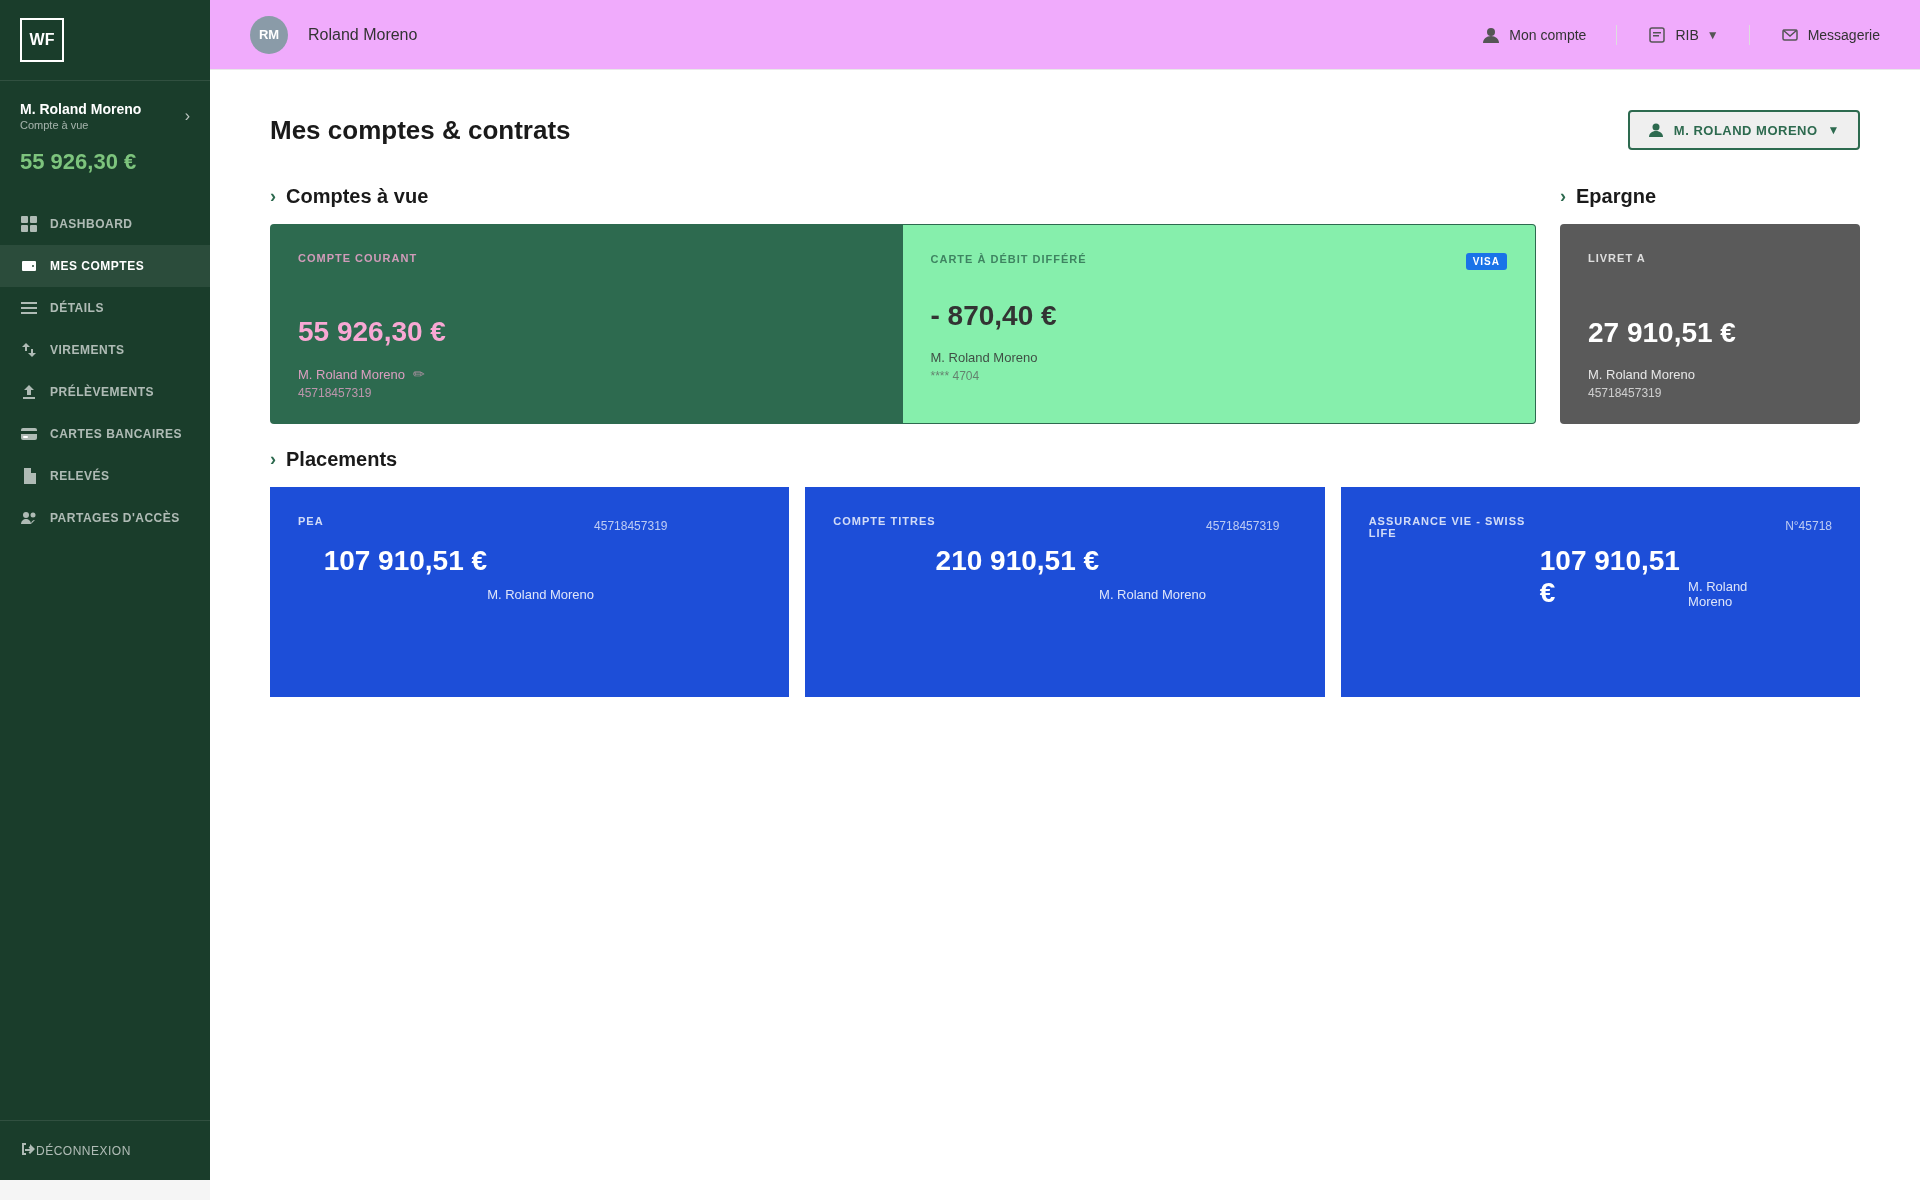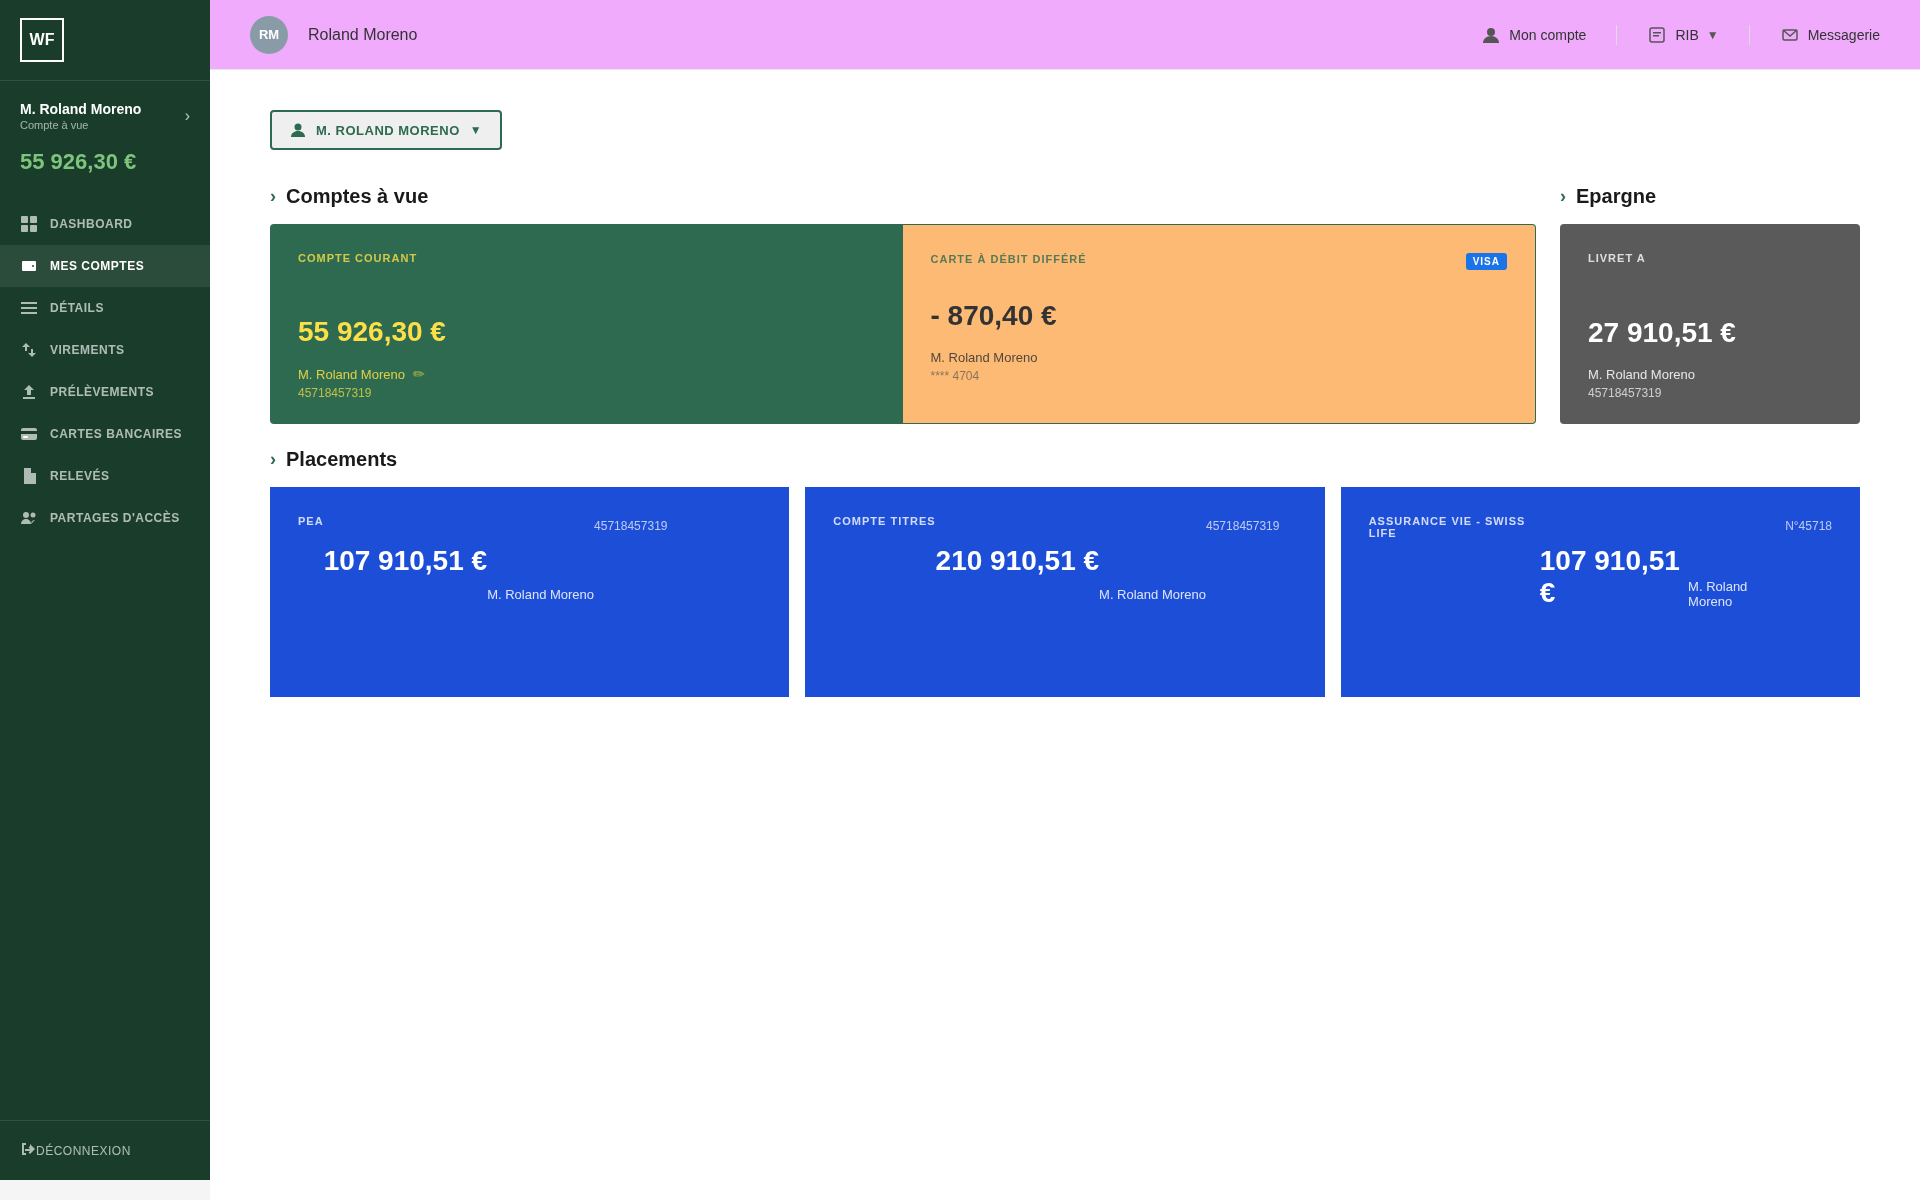--- a/index.html
+++ b/index.html
@@ -472,6 +472,7 @@
 
   <div class="content">
     <div class="content-header">
+      <h1 class="page-title">Mes comptes &amp; contrats</h1>
       <button class="user-select-btn">
         <svg width="16" height="16" viewBox="0 0 16 16" fill="#2d6a4f">
           <circle cx="8" cy="5" r="3.5"></circle>

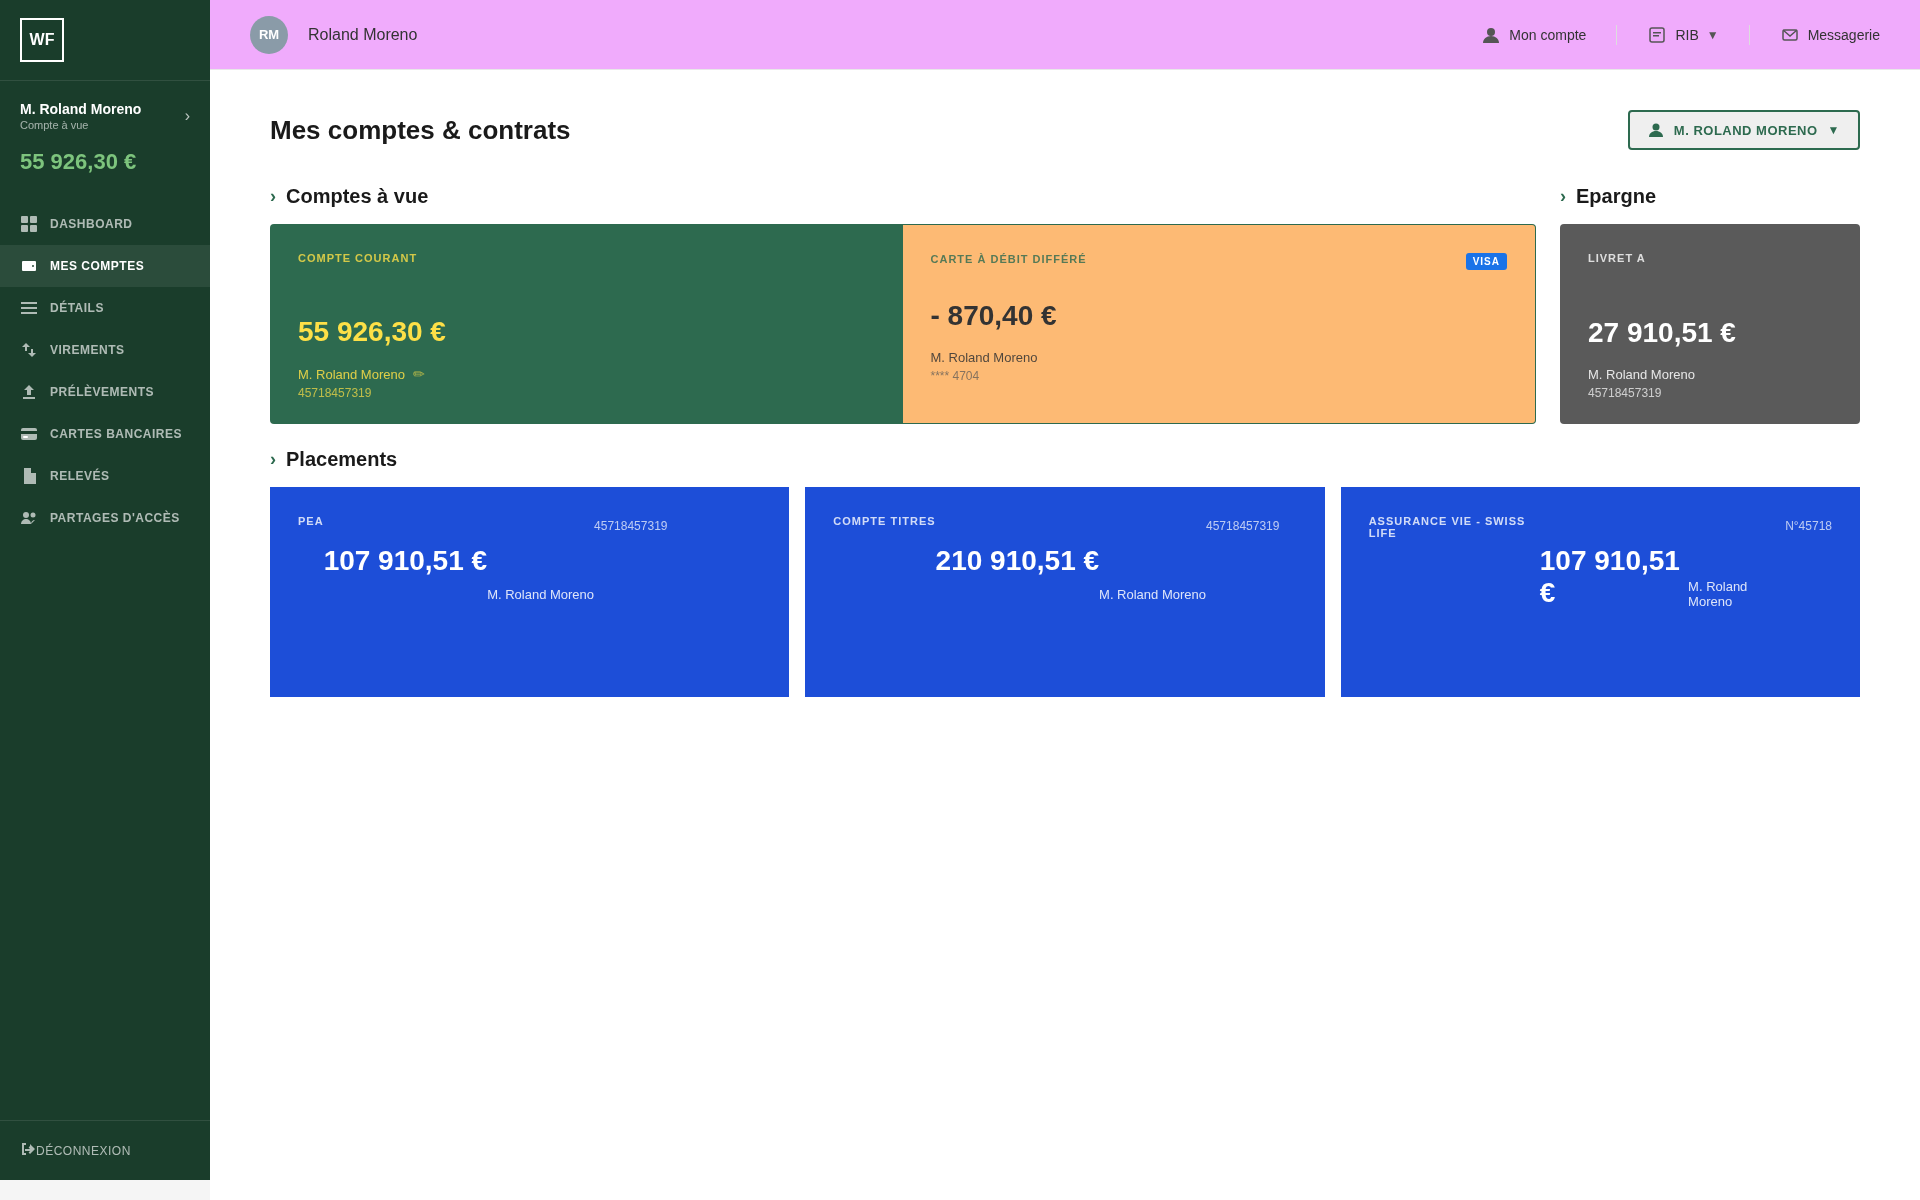--- a/index.html
+++ b/index.html
@@ -232,7 +232,7 @@
     }
     .card-green {
       background: #2d6a4f;
-      color: #fde047;
+      color: #f9a8d4;
       border-radius: 4px 0 0 4px;
     }
     .card-white {

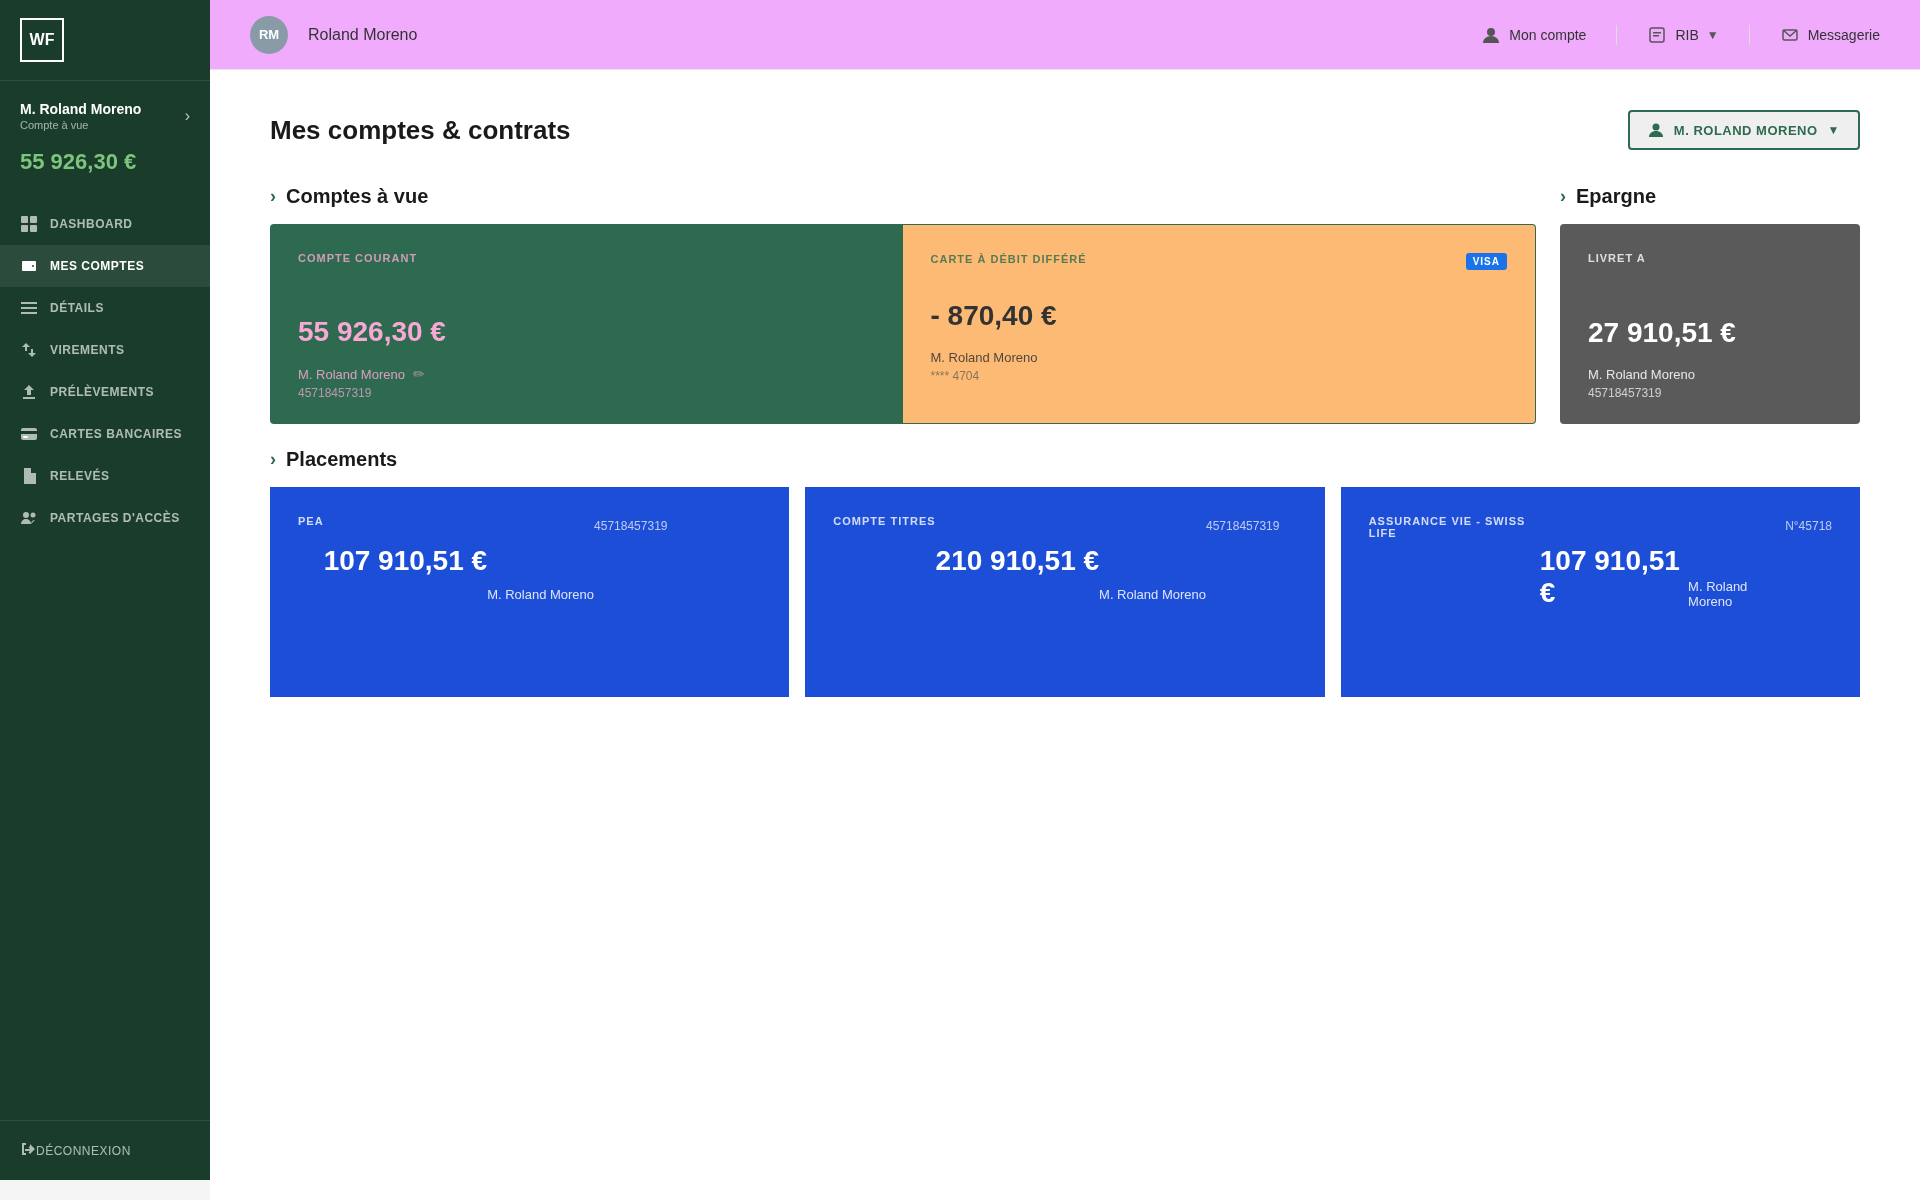--- a/index.html
+++ b/index.html
@@ -236,7 +236,7 @@
       border-radius: 4px 0 0 4px;
     }
     .card-white {
-      background: #fdba74;
+      background: #86efac;
       color: #333;
       border: 1.5px solid #2d6a4f;
       border-left: none;

